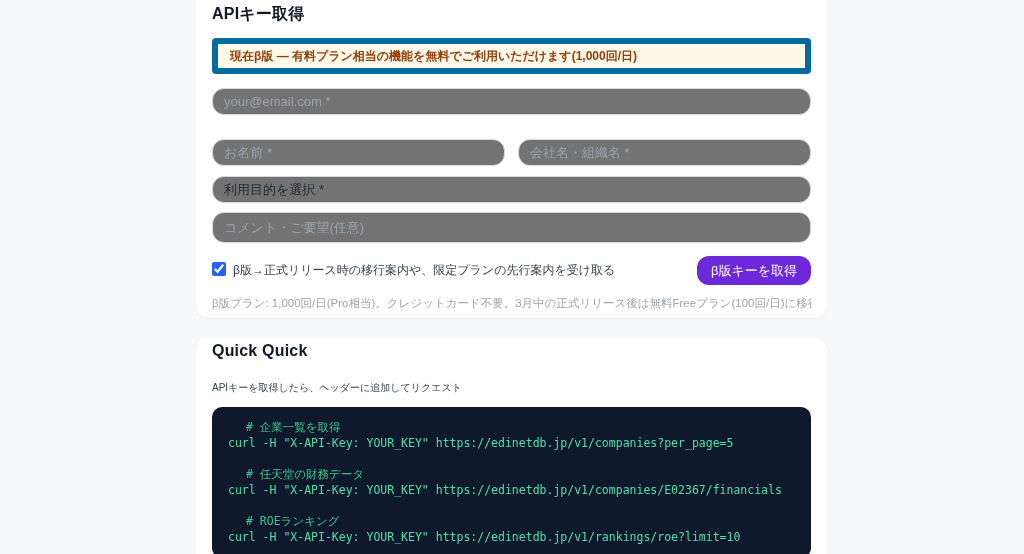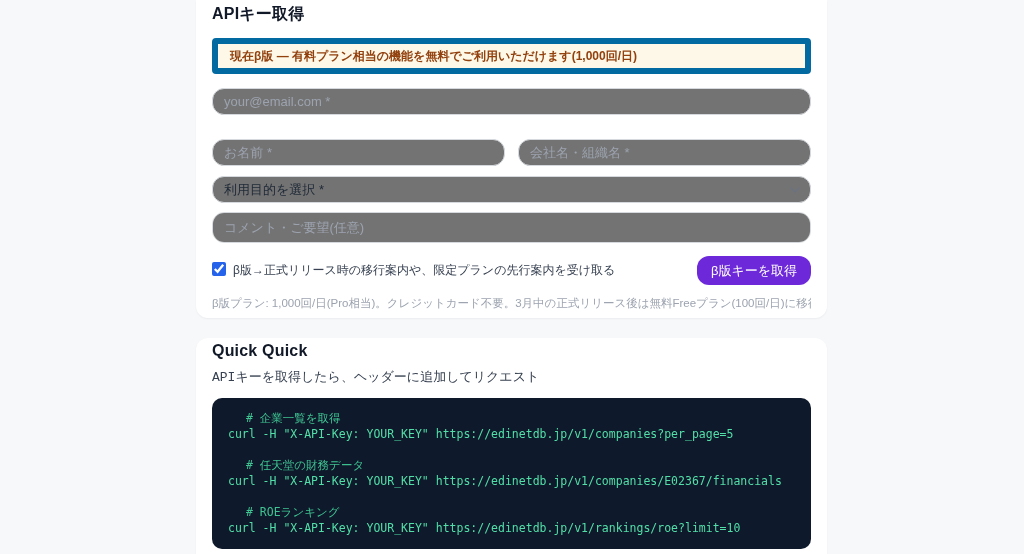--- a/index.html
+++ b/index.html
@@ -89,7 +89,7 @@
   }
   .footnote { margin-top: 11px; font-size: 11.5px; color: #9ca3af; white-space: nowrap; overflow: hidden; }
 
-  .subtitle { margin-top: 8px; font-size: 13px; color: #374151; font-family: Liberation Mono, monospace; }
+  .subtitle { margin-top: 21px; font-size: 10px; color: #374151; }
   .code-block {
     margin-top: 12px;
     background: #0e1a2b;

